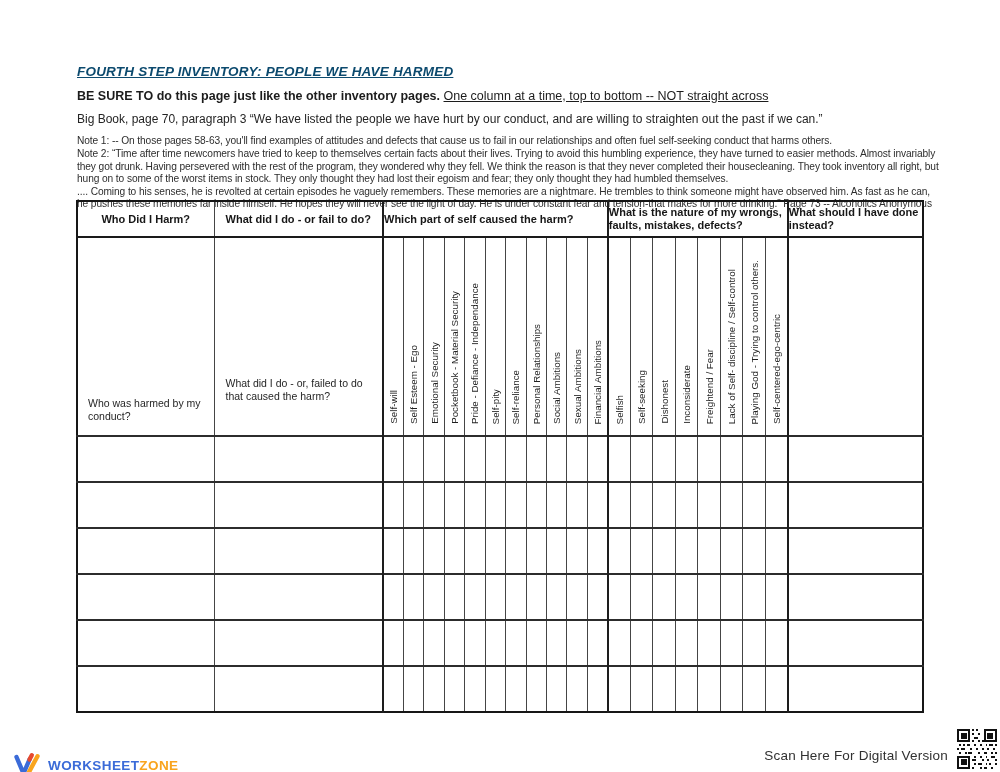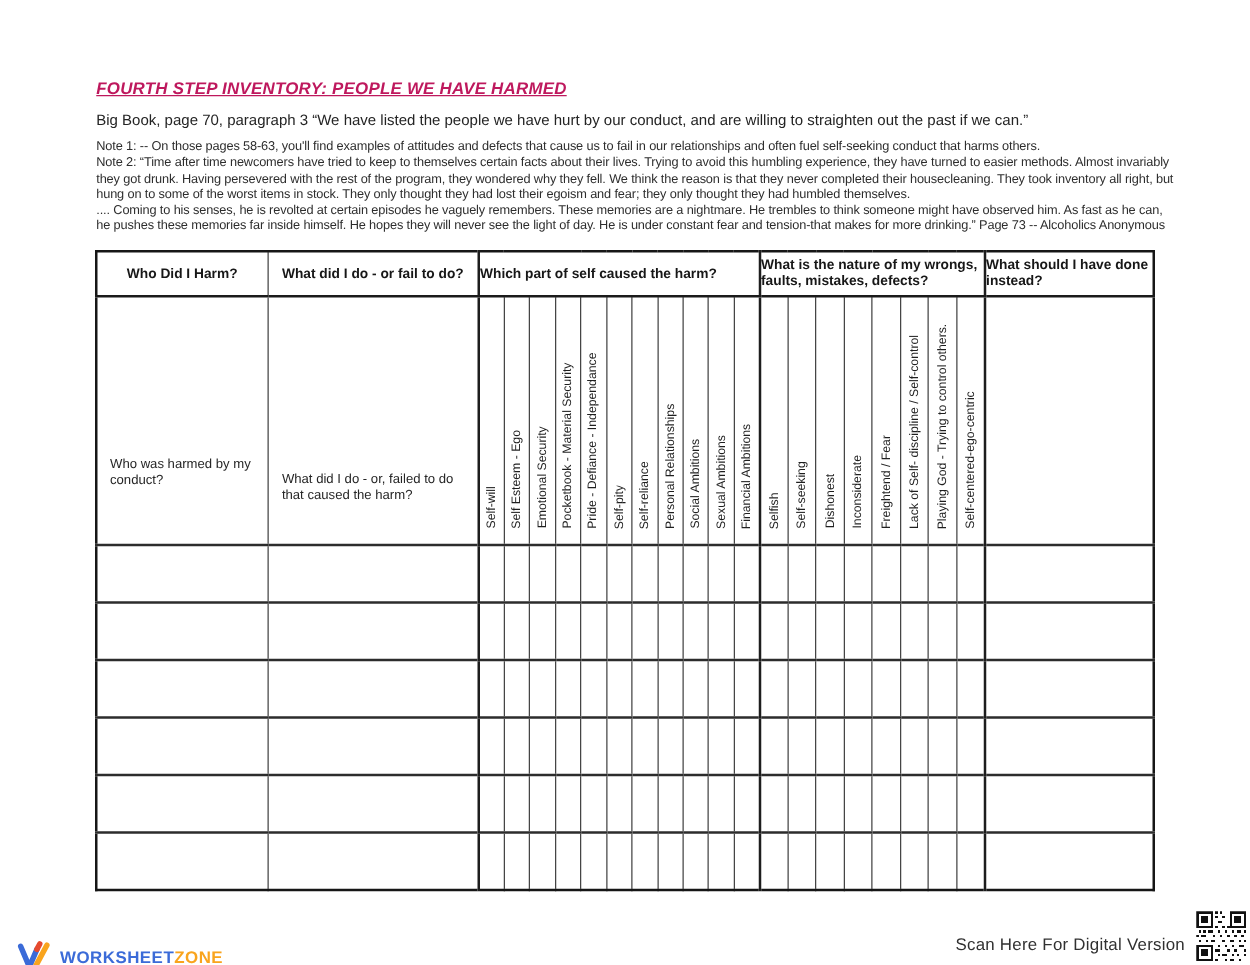--- a/index.html
+++ b/index.html
@@ -12,7 +12,7 @@
   .header-text { position:absolute; left:77px; top:62px; width:864px; }
   .title {
     display:inline-block; font-size:13.5px; font-weight:bold; font-style:italic;
-    text-decoration:underline; letter-spacing:.2px; color:#be185d;
+    text-decoration:underline; letter-spacing:.2px; color:#0c4a6e;
   }
   .line2 { margin-top:9px; font-size:12.5px; color:#1c1c1c; }
   .line2 .b { font-weight:bold; }

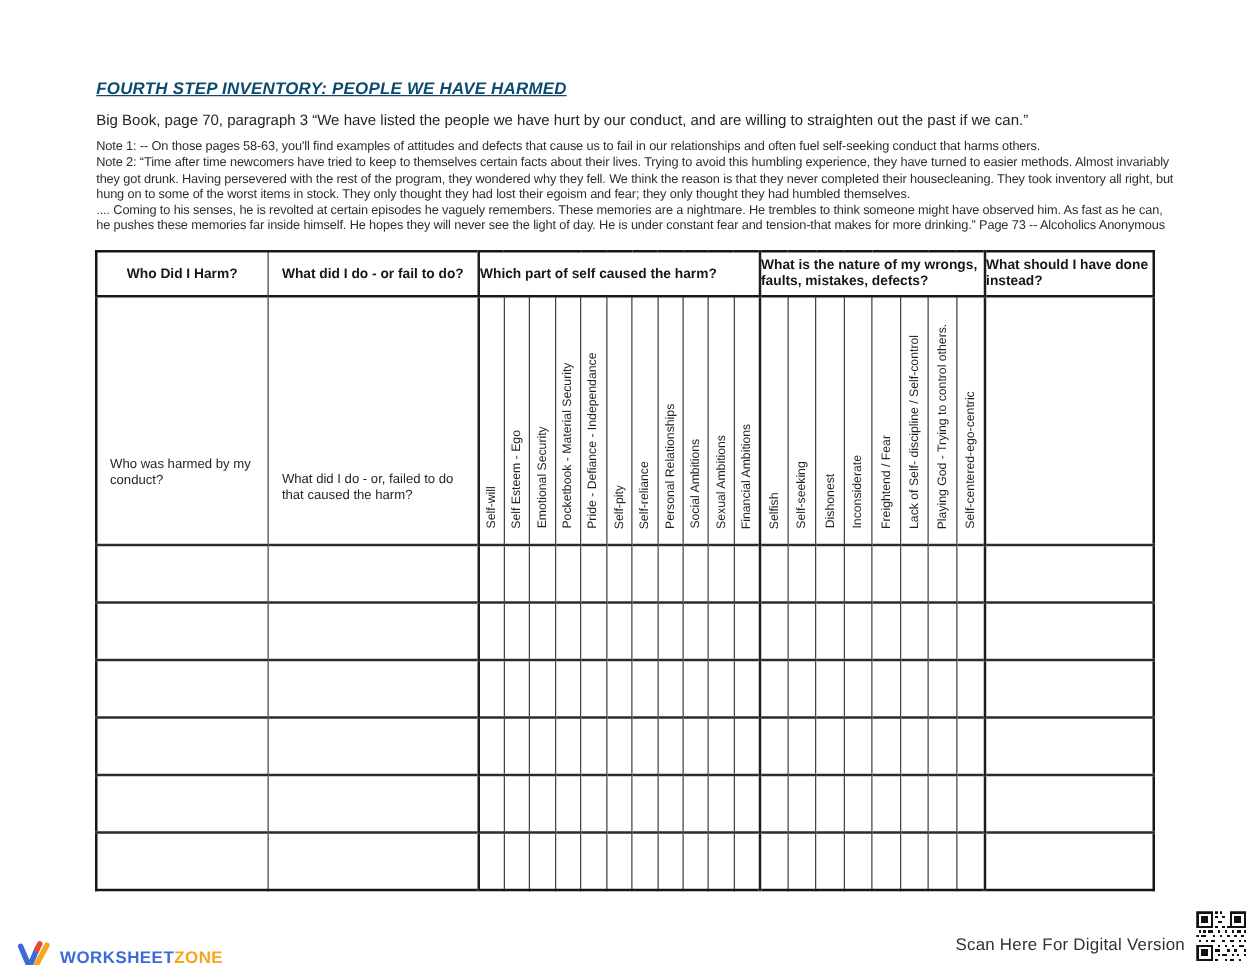--- a/index.html
+++ b/index.html
@@ -62,6 +62,10 @@
 
   <div class="header-text">
     <div class="title">FOURTH STEP INVENTORY:  PEOPLE WE HAVE HARMED</div>
+    <div class="line2">
+      <span class="b">BE SURE TO do this page just like the other inventory pages.</span>
+      <span class="u">One column at a time, top to bottom -- NOT straight across</span>
+    </div>
     <div class="bigbook">Big Book, page 70, paragraph 3 “We have listed the people we have hurt by our conduct, and are willing to straighten out the past if we can.”</div>
     <div class="note1">Note 1:  -- On those pages 58-63, you'll find examples of attitudes and defects that cause us to fail in our relationships and often fuel self-seeking conduct that harms others.</div>
     <div class="note2">

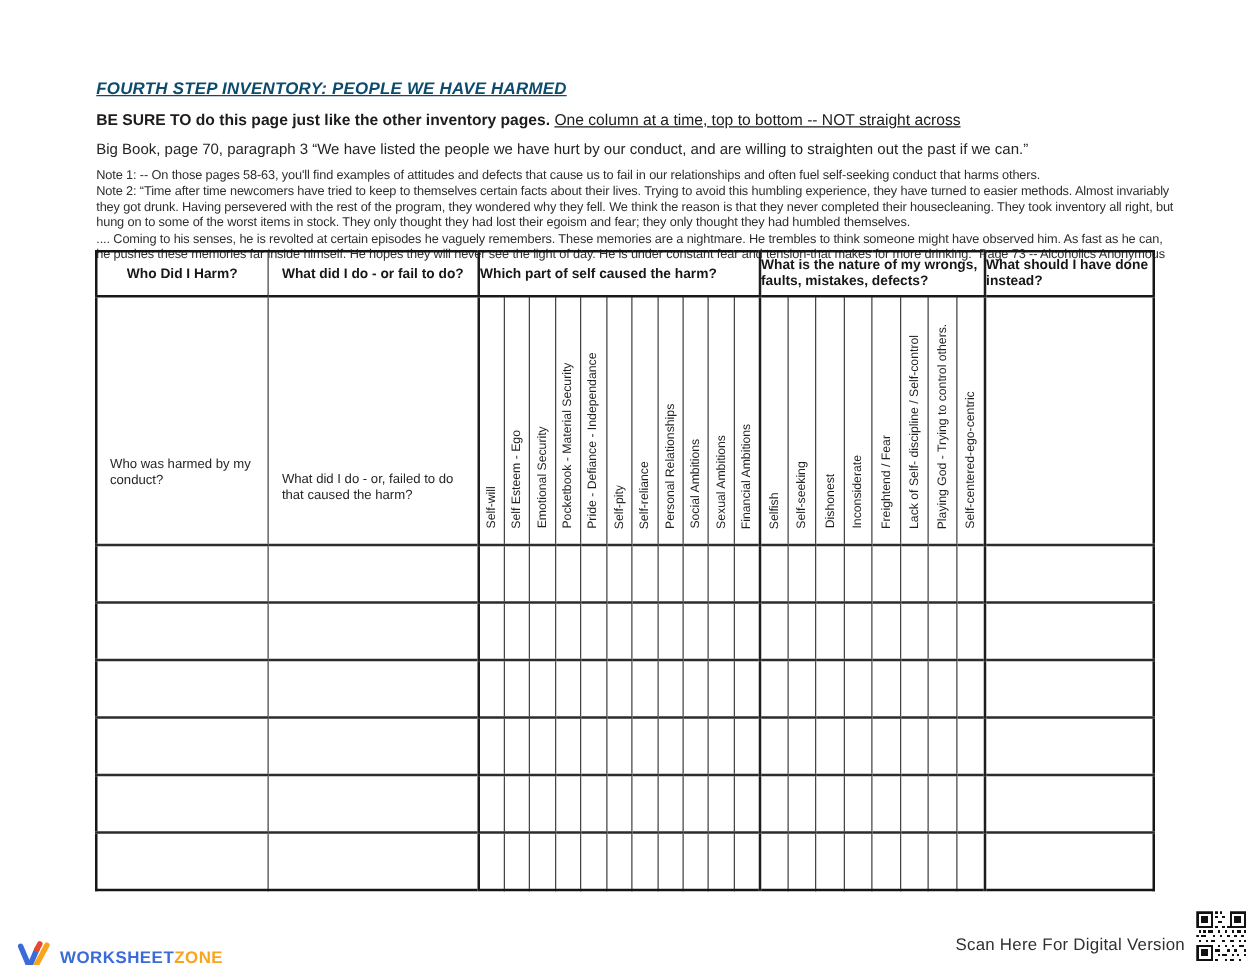--- a/index.html
+++ b/index.html
@@ -39,7 +39,7 @@
   .trow { height:199px; }
   .trow td { vertical-align:bottom; }
   .lbl { font-size:10.5px; color:#262626; line-height:13px; }
-  .lbl-a { padding:0 8px 44px 10px; }
+  .lbl-a { padding:0 8px 12px 10px; }
   .lbl-b { padding:0 6px 32px 11px; }
   .vcell { text-align:center; vertical-align:bottom; }
   .vtxt {

